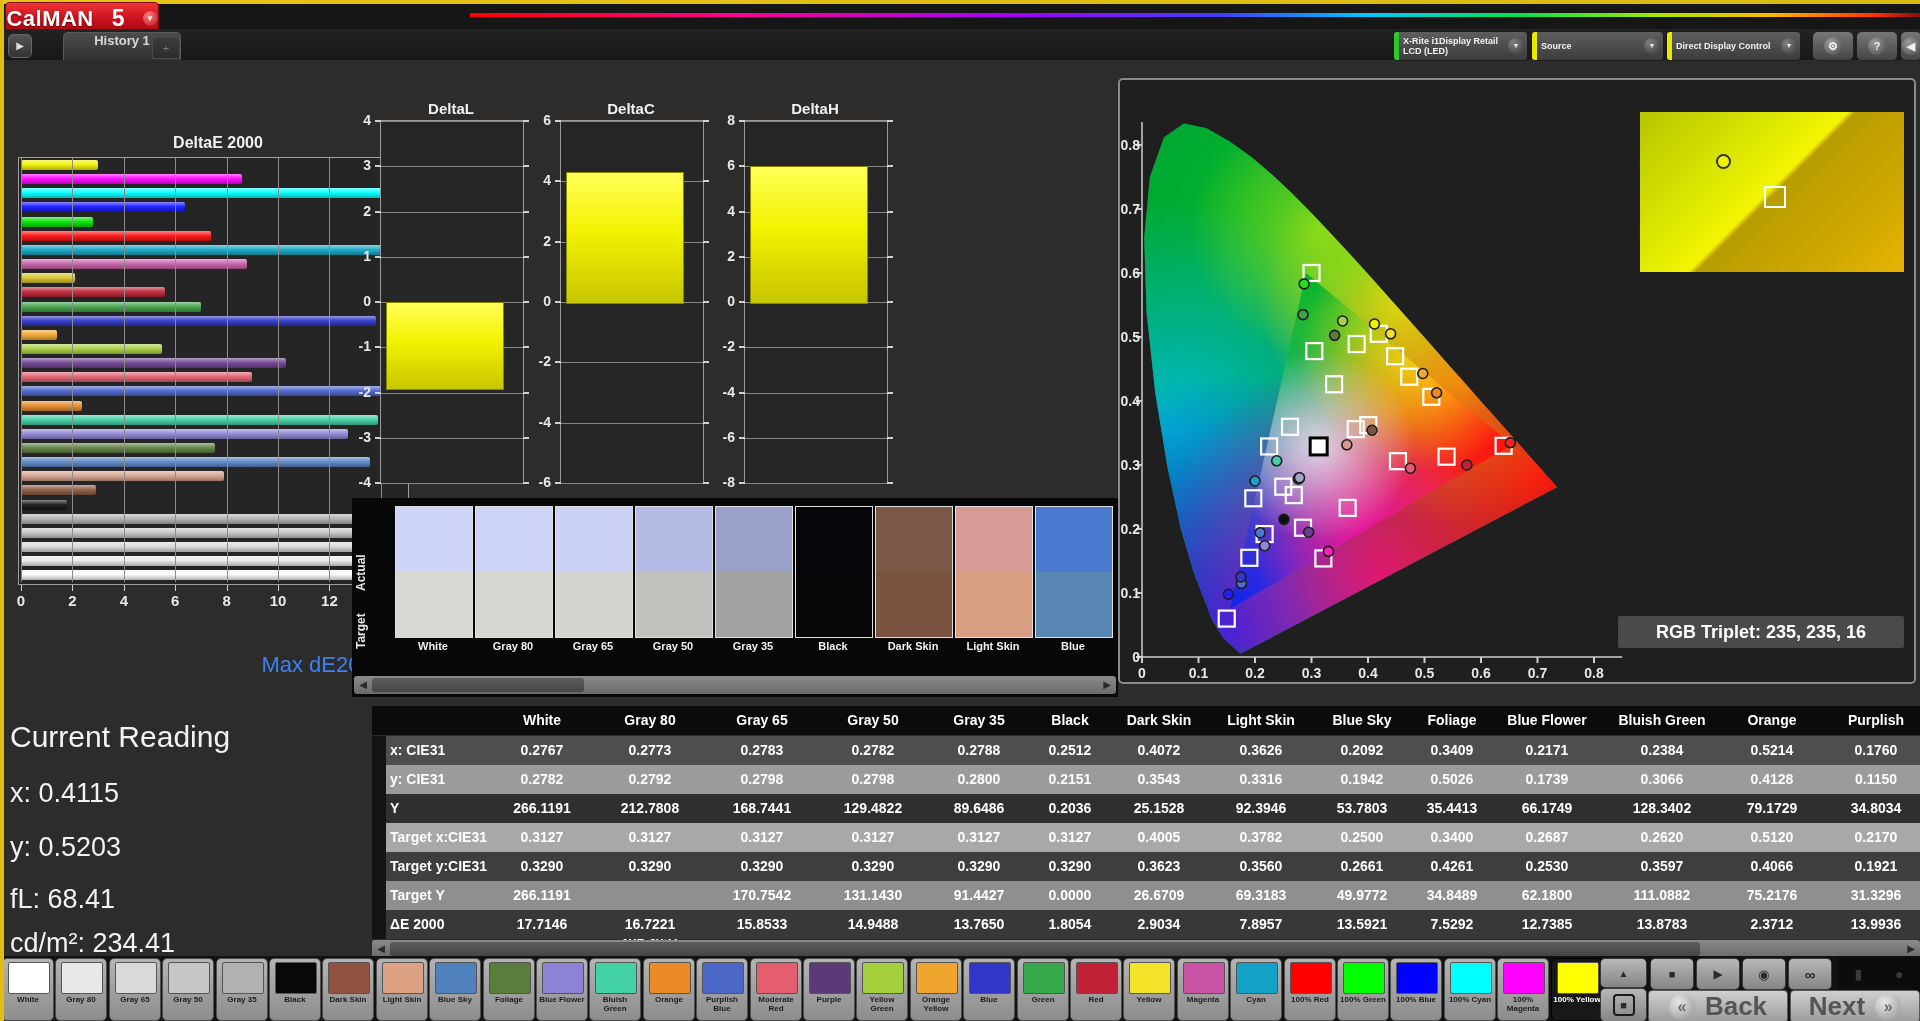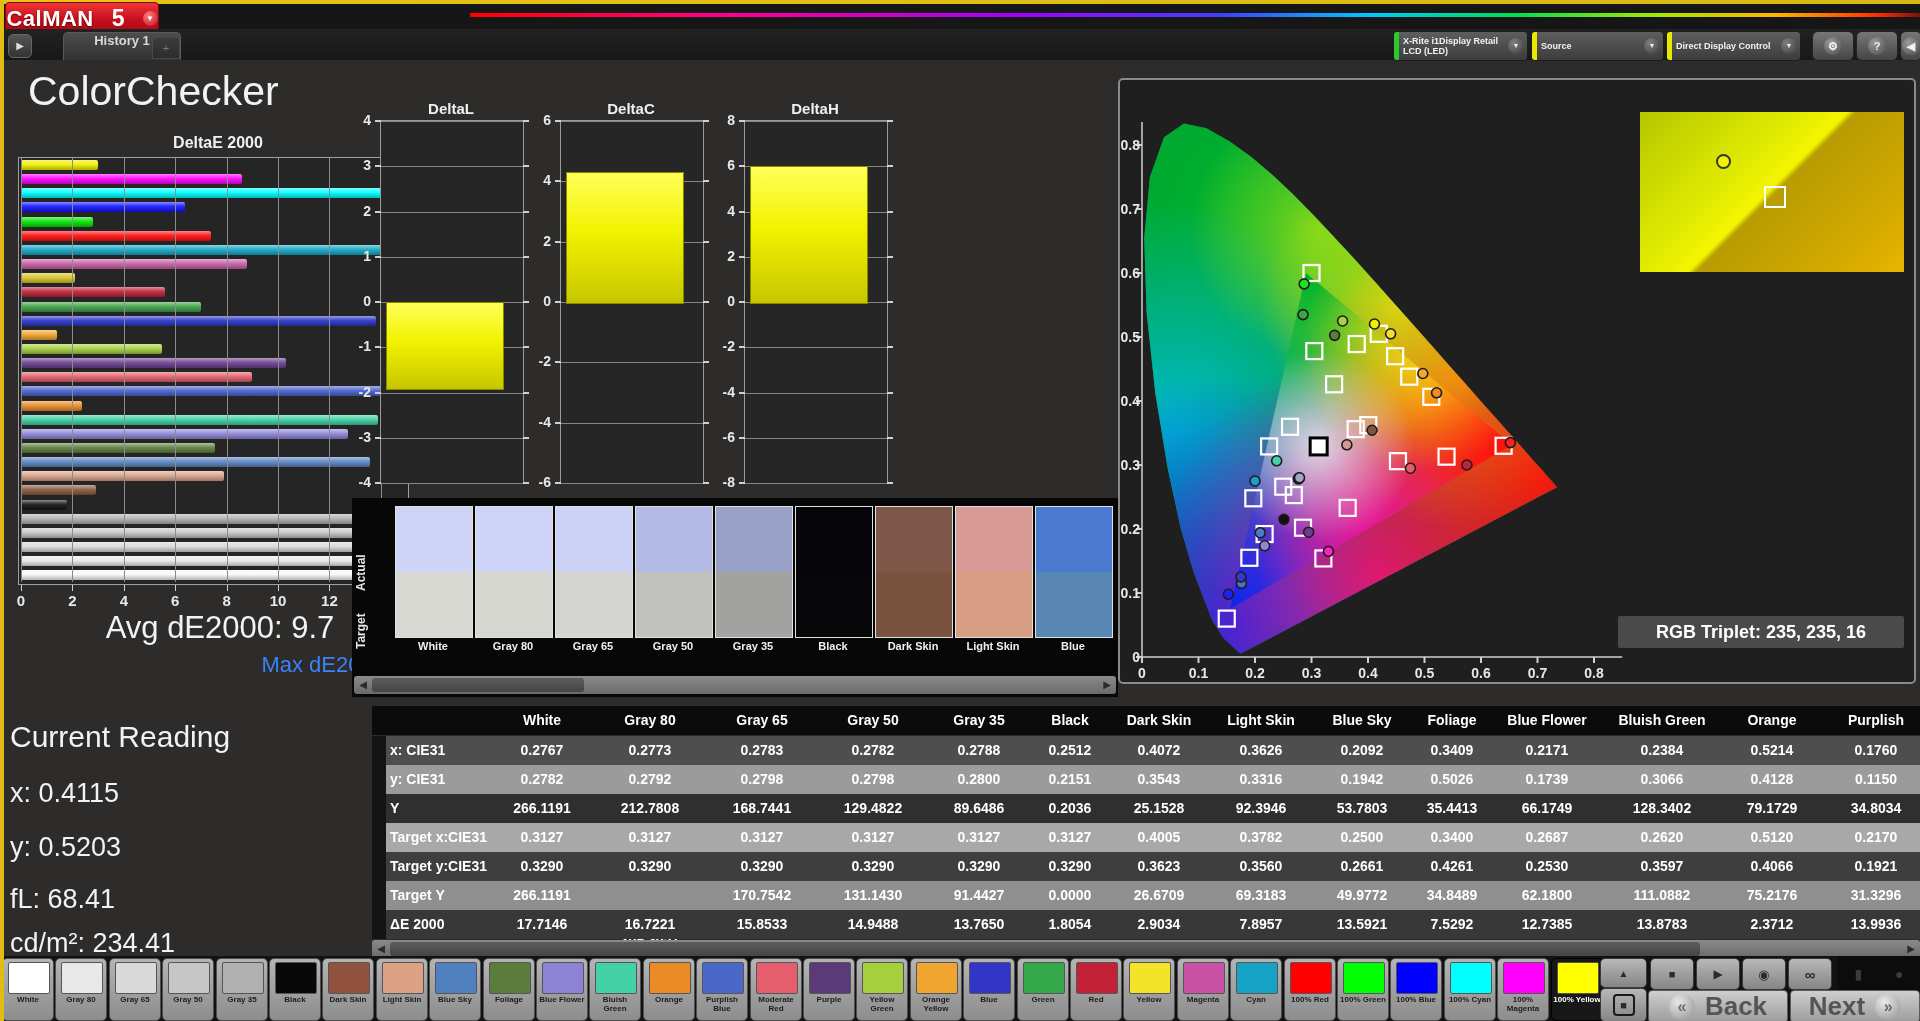--- a/index.html
+++ b/index.html
@@ -154,7 +154,6 @@
     <span class="circ">◀</span>
     </div>
 
-  <div class="abs" id="page-title">ColorChecker</div>
   <div class="abs" id="de-title">DeltaE 2000</div>
   <div class="abs" id="de-wrap">
     <div id="de-frame"></div>

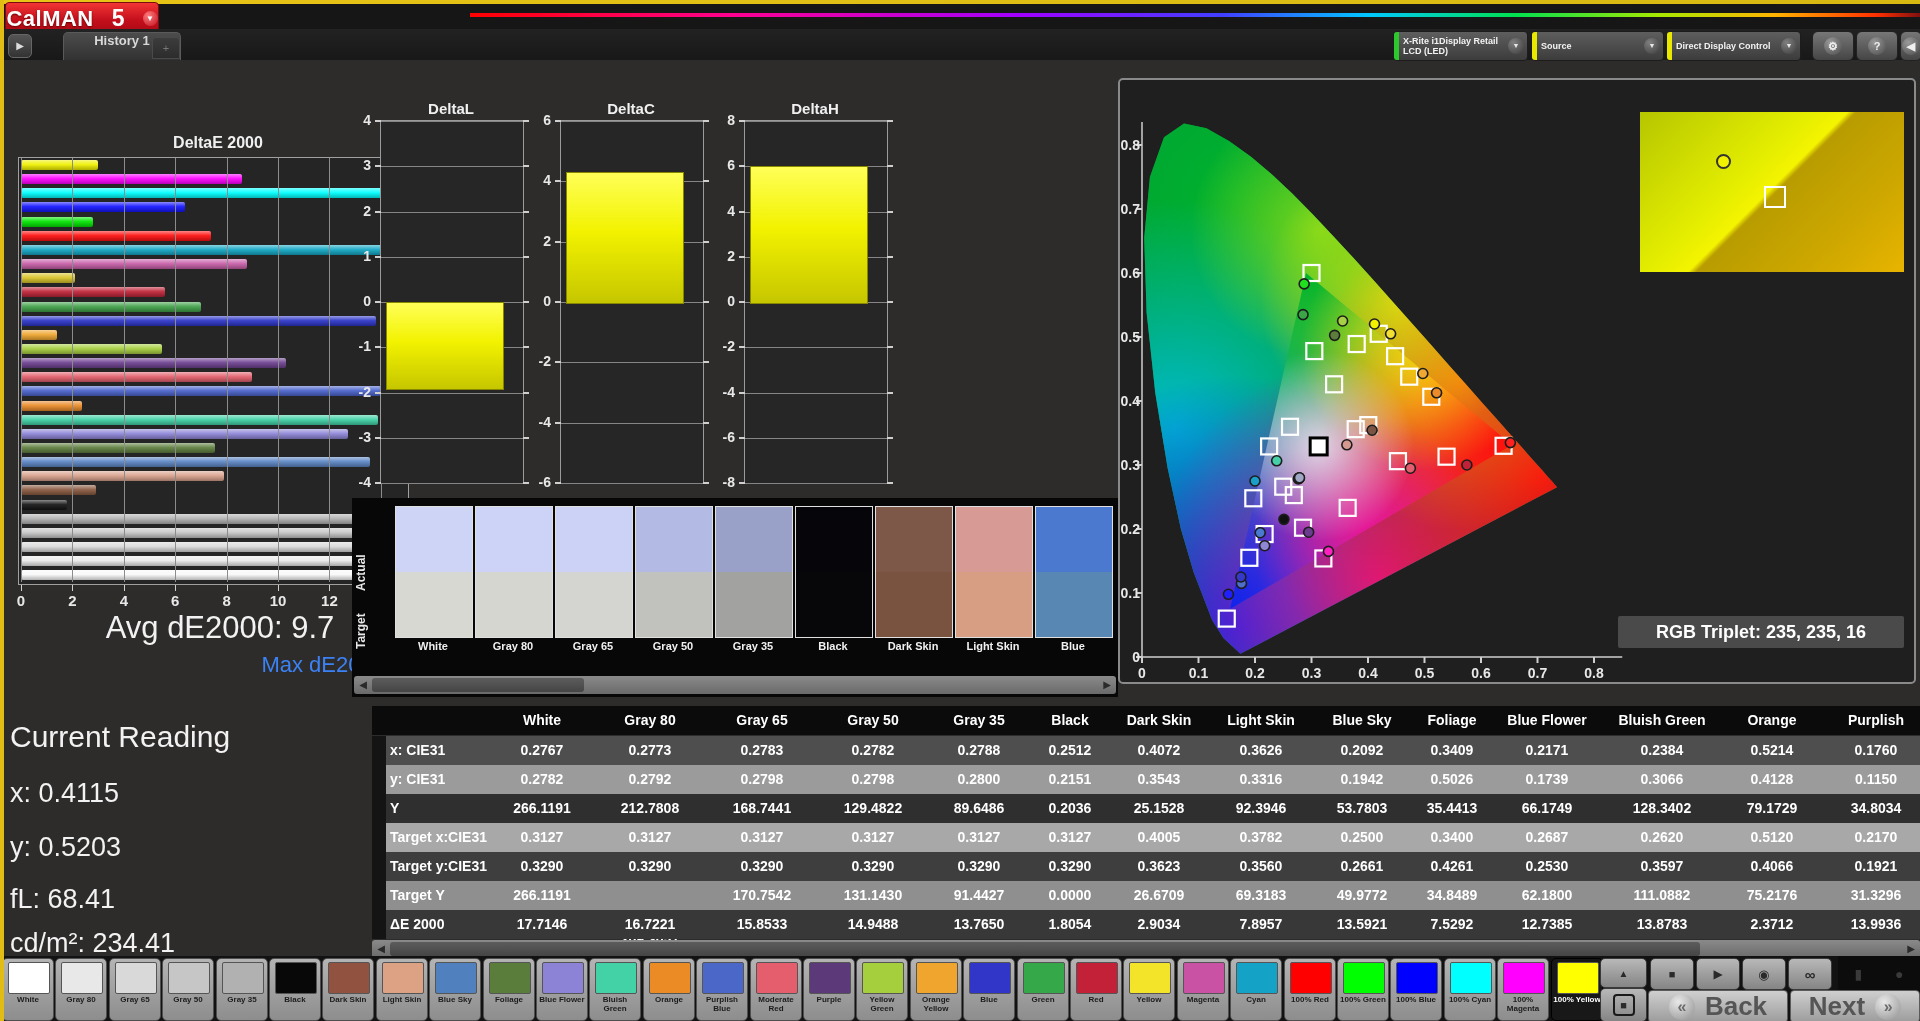--- a/index.html
+++ b/index.html
@@ -216,7 +216,6 @@
       <div class="de-tick" style="left: 362.8px;"></div>
       <div class="de-xlab" style="left: 362.8px;">14</div>
     </div>
-  <div class="abs" id="avg-line">Avg dE2000: 9.7</div>
   <div class="abs" id="max-line">Max dE2000: 18.5</div>
   <div class="abs" id="cr-title">Current Reading</div>
   <div class="abs cr-line" style="top:778px;">x: 0.4115</div>

